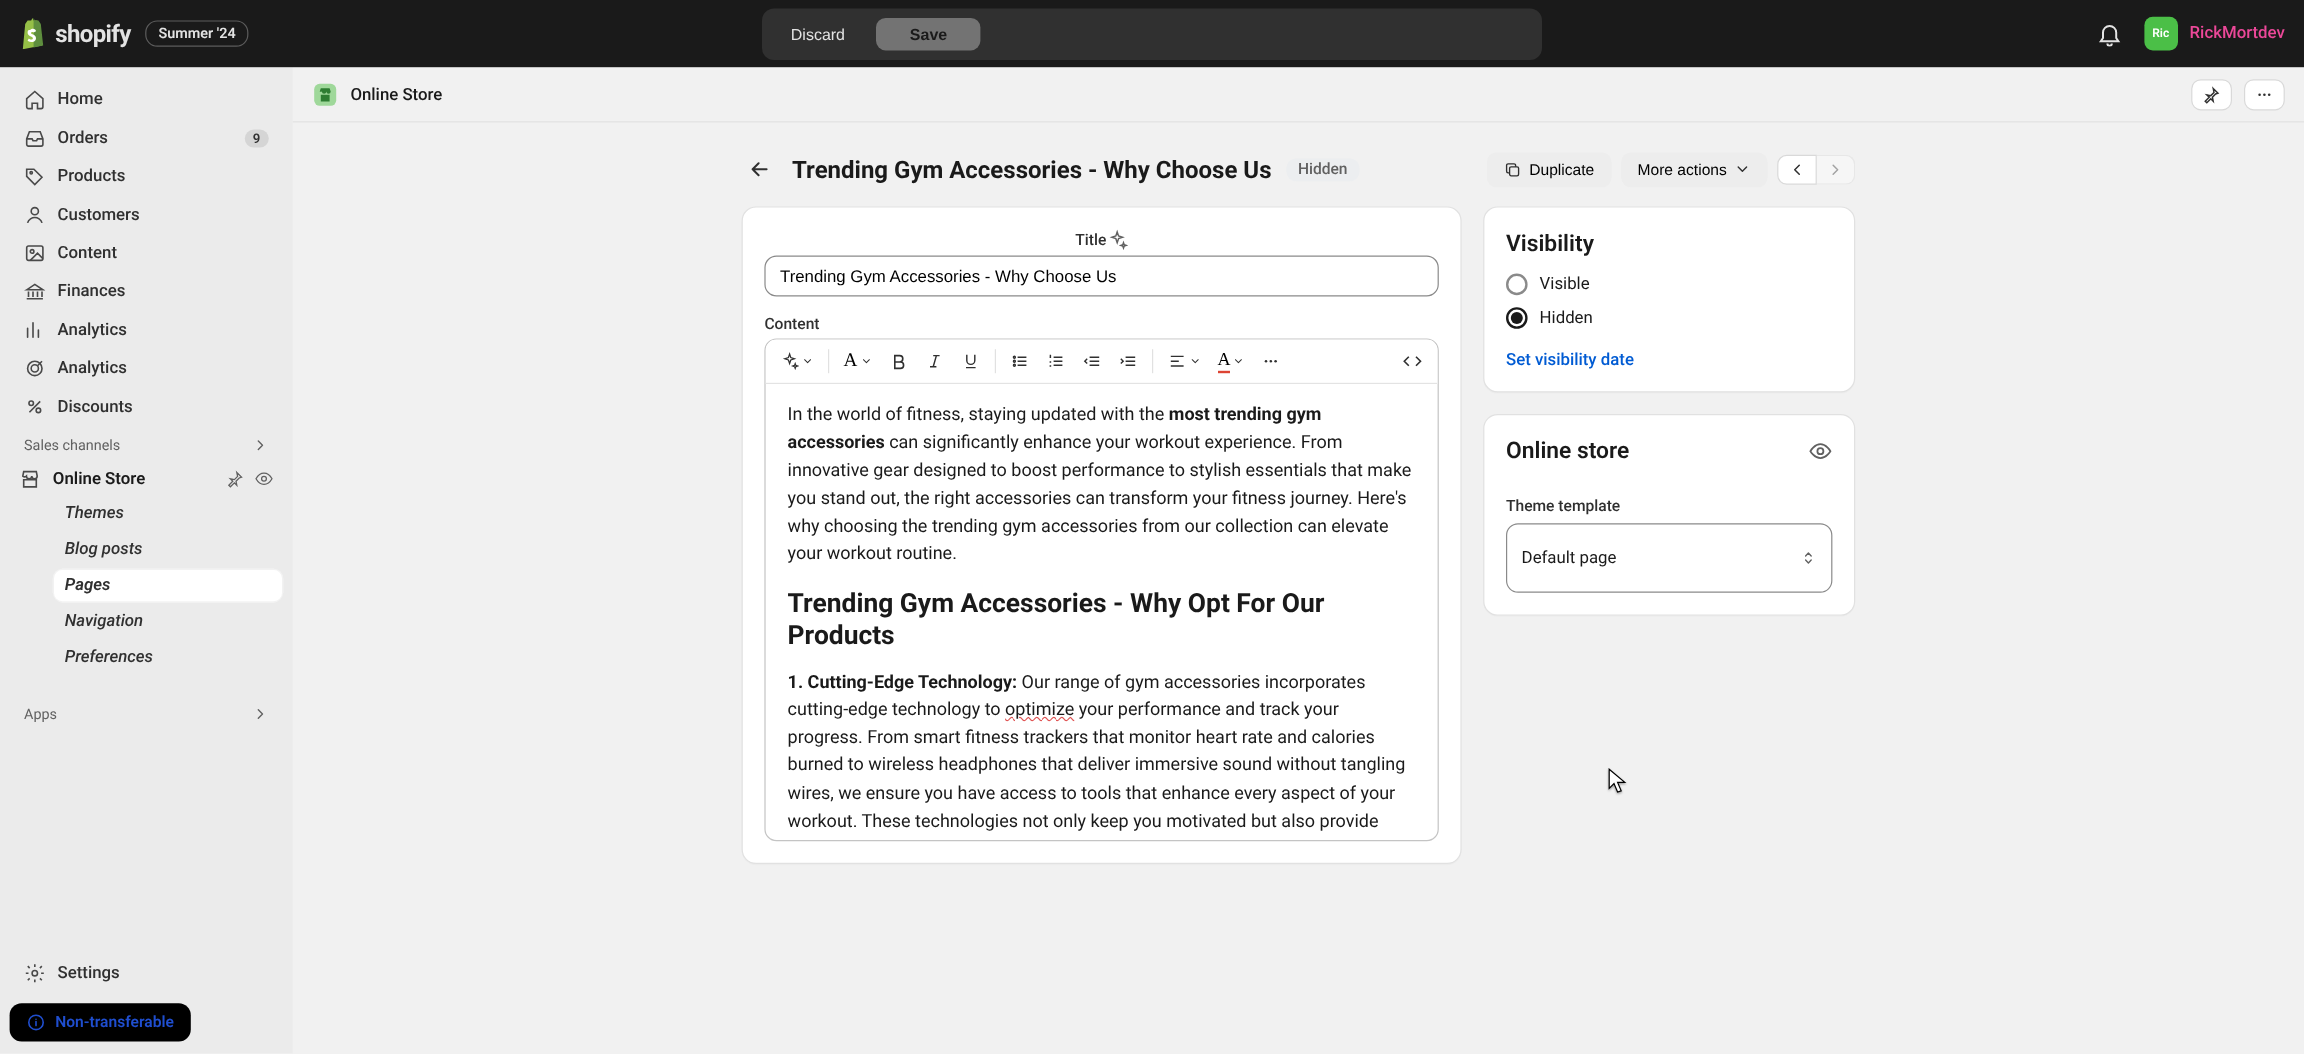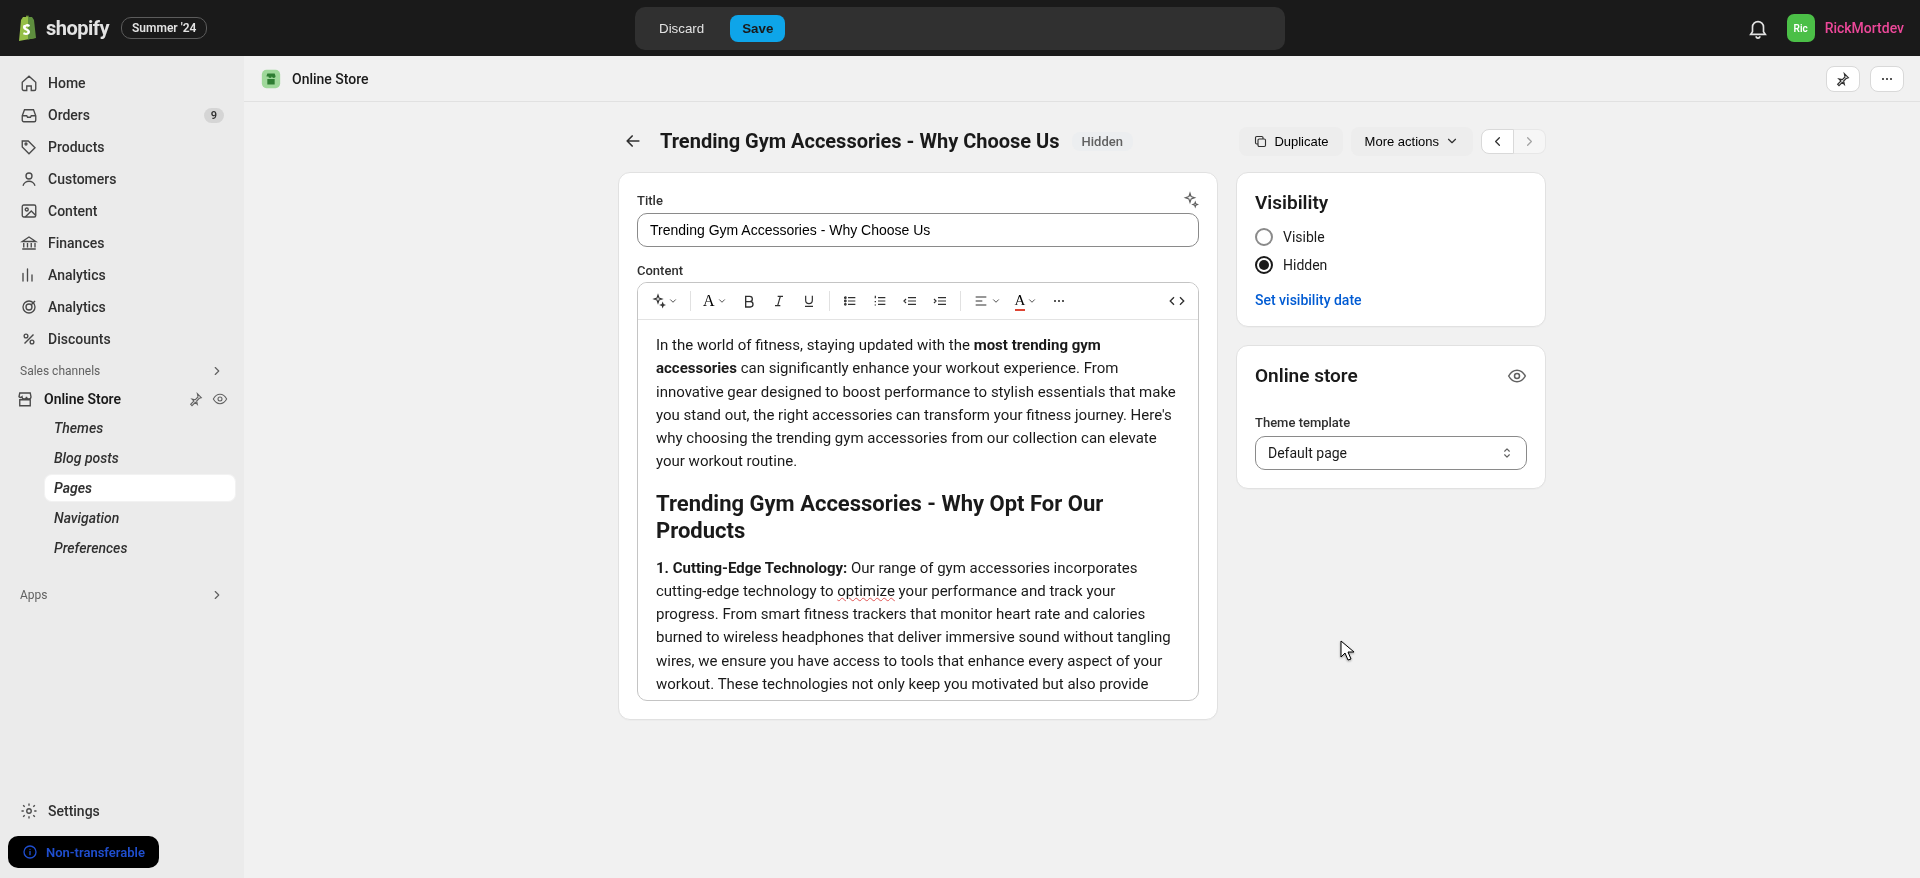--- a/index.html
+++ b/index.html
@@ -16,7 +16,7 @@
   .topbar-center { position: absolute; left: 50%; transform: translateX(-50%); display: flex; align-items: center; gap: 12px; background: #303030; border-radius: 10px; padding: 8px 10px; width: 650px; }
   .unsaved-left { display: flex; align-items: center; gap: 10px; color: #e3e3e3; font-weight: 500; flex: 1; }
   .discard-btn { background: transparent; color: #e3e3e3; border: none; font-weight: 500; padding: 6px 14px; border-radius: 8px; cursor: pointer; }
-  .save-btn { background: #0ea5e9; color: #1a1a1a; border: none; font-weight: 600; padding: 6px 12px; border-radius: 8px; cursor: pointer; }
+  .save-btn { background: #737373; color: #1a1a1a; border: none; font-weight: 600; padding: 6px 28px; border-radius: 8px; cursor: pointer; }
   .topbar-right { margin-left: auto; display: flex; align-items: center; gap: 18px; }
   .bell-icon { fill: none; stroke: #e3e3e3; stroke-width: 1.8; }
   .user-chip { display: flex; align-items: center; gap: 10px; }

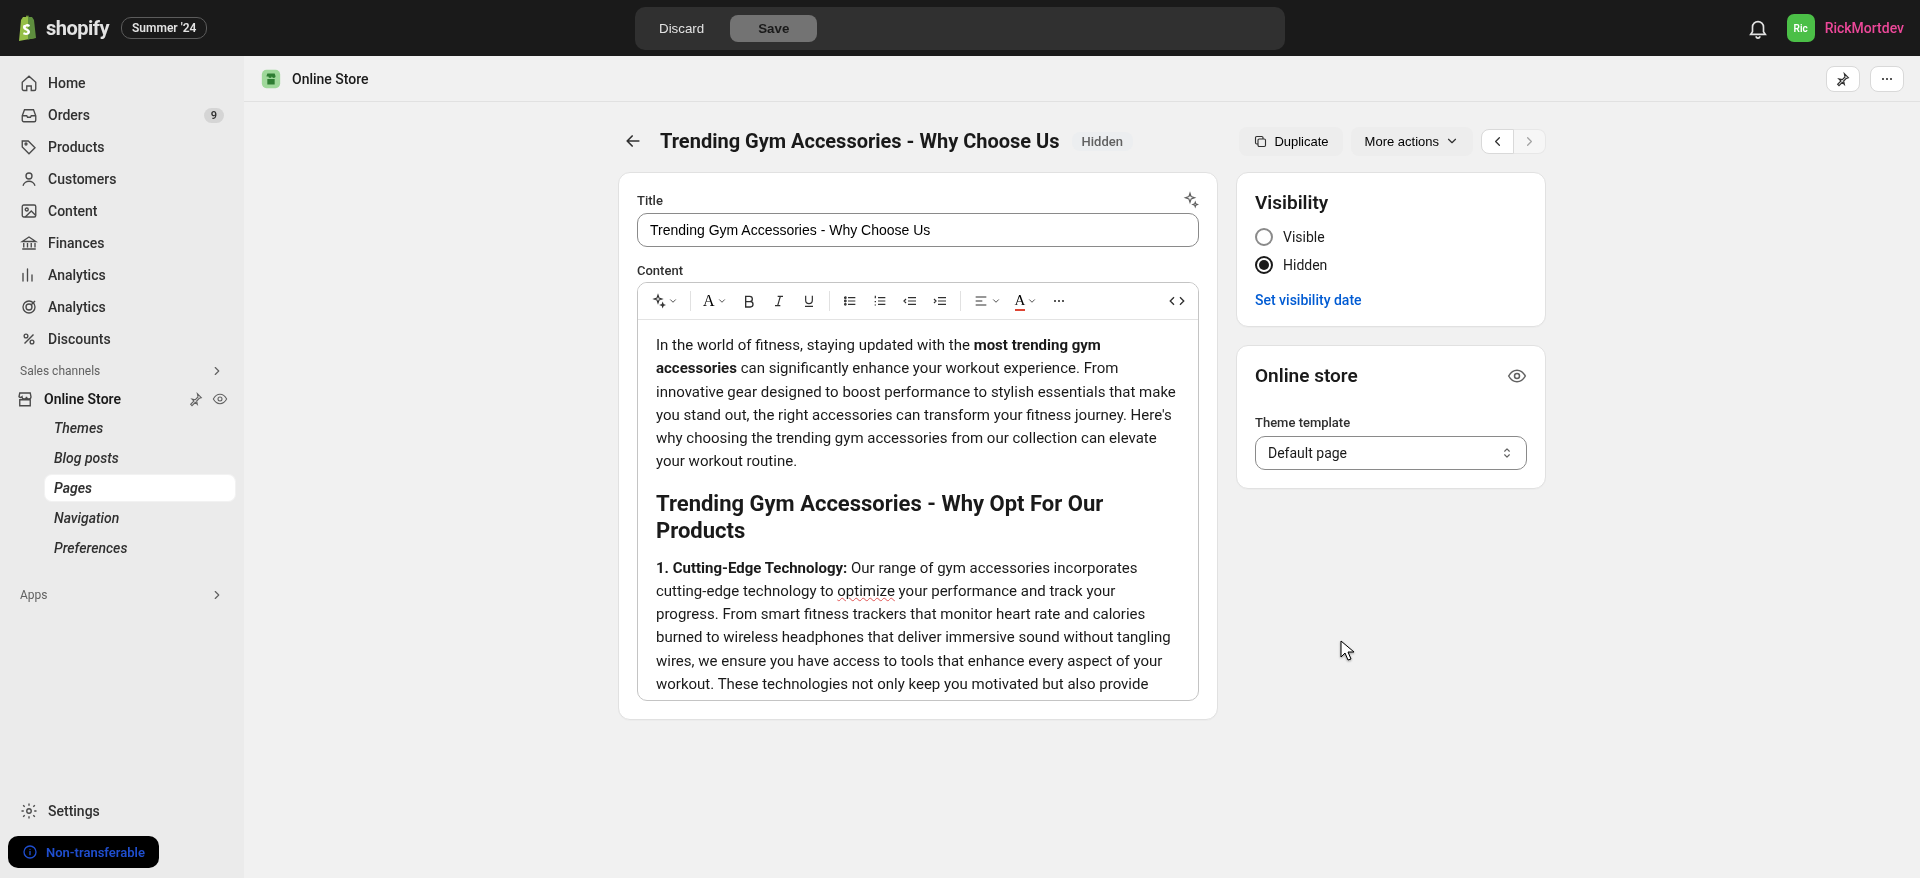--- a/index.html
+++ b/index.html
@@ -62,7 +62,7 @@
 
   .layout-cols { max-width: 960px; margin: 0 auto; padding: 0 16px; display: grid; grid-template-columns: 1fr 310px; gap: 18px; }
   .card { background: #fff; border: 1px solid #e1e1e1; border-radius: 12px; padding: 18px; box-shadow: 0 1px 0 rgba(0,0,0,0.02); }
-  .field-label-row { display:flex; align-items:center; justify-content:space-between; margin-bottom: 4px; }
+  .field-label-row { display:flex; align-items:center; justify-content:center; margin-bottom: 4px; }
   .field-label { font-size: 13px; font-weight: 500; color: #303030; }
   .title-input { width: 100%; border: 1px solid #8a8a8a; border-radius: 10px; padding: 8px 12px; font-size: 14px; outline: none; }
   .content-label { margin-top: 16px; }

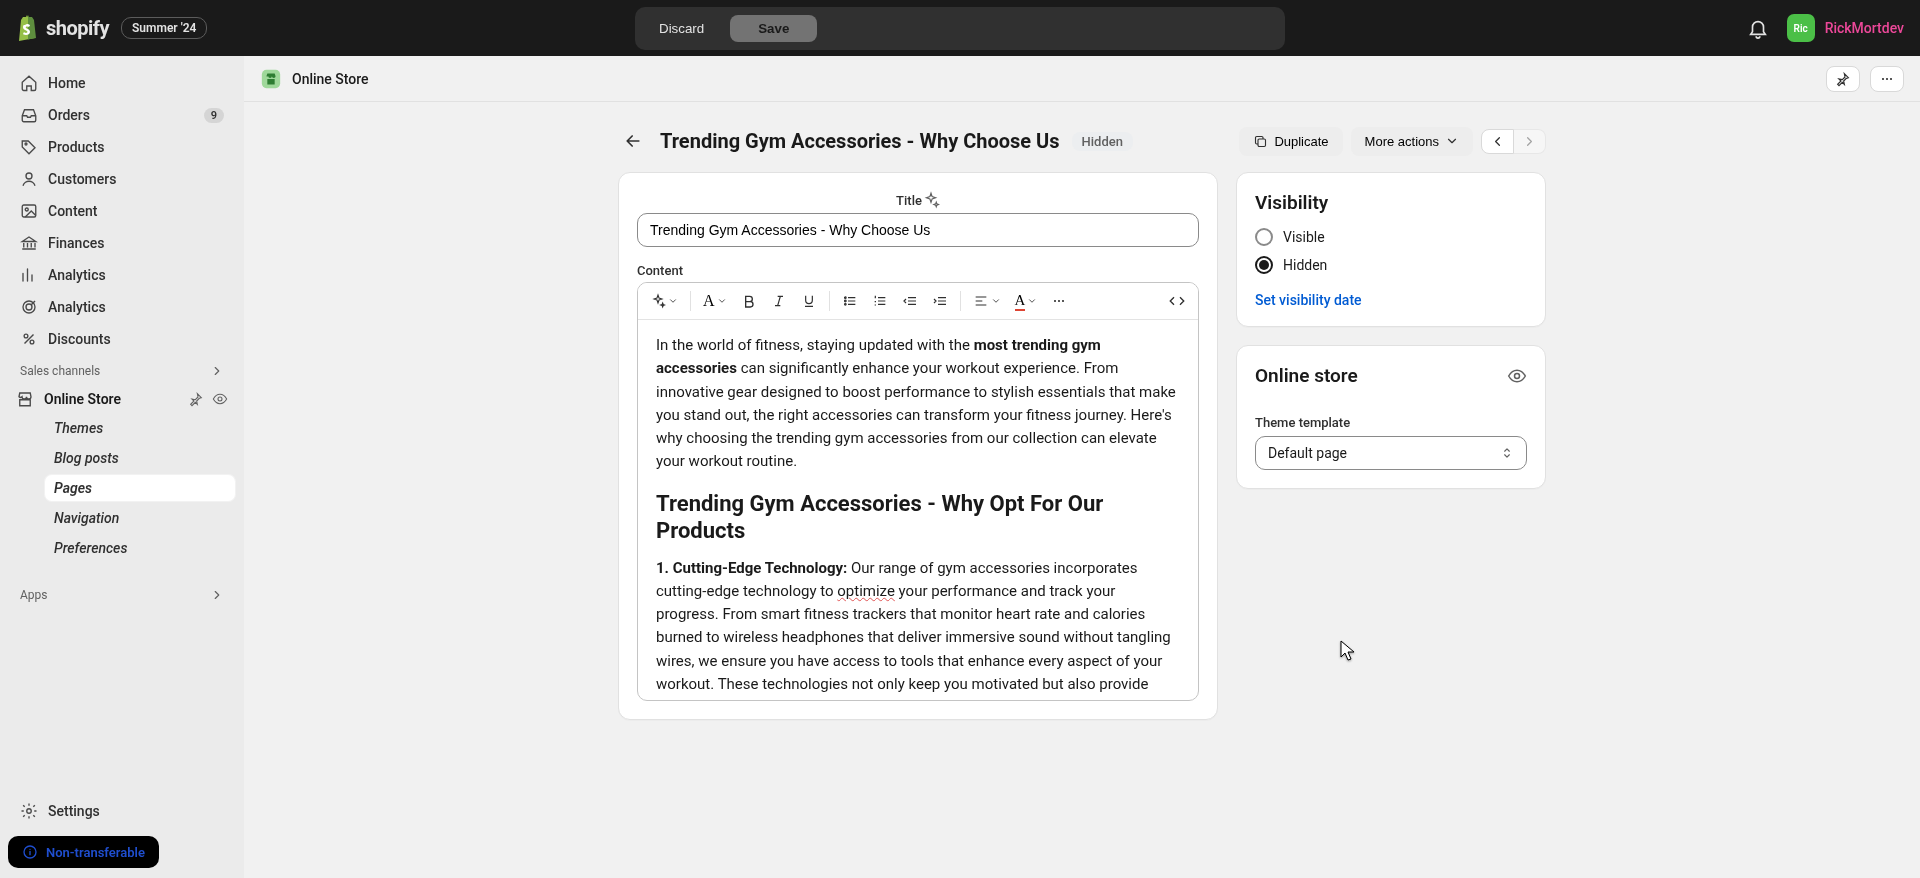--- a/index.html
+++ b/index.html
@@ -85,7 +85,7 @@
   .radio.selected::after { content:""; width:10px; height:10px; border-radius:50%; background:#1a1a1a; }
   .link-btn { margin-top: 8px; color: #005bd3; font-weight: 500; cursor:pointer; text-decoration: none; display:inline-block; }
   .card2-head { display:flex; align-items:center; justify-content:space-between; }
-  .select { margin-top:6px; width:100%; border:1px solid #8a8a8a; border-radius:10px; padding:8px 12px; font-size:14px; display:flex; align-items:center; justify-content:space-between; cursor:pointer; }
+  .select { margin-top:6px; width:100%; border:1px solid #8a8a8a; border-radius:10px; padding:20px 12px; font-size:14px; display:flex; align-items:center; justify-content:space-between; cursor:pointer; }
 
   .cursor-ptr { position: absolute; width: 16px; height: 22px; pointer-events:none; }
   .cursor-ptr svg { filter: drop-shadow(0 1px 1px rgba(0,0,0,0.4)); }

